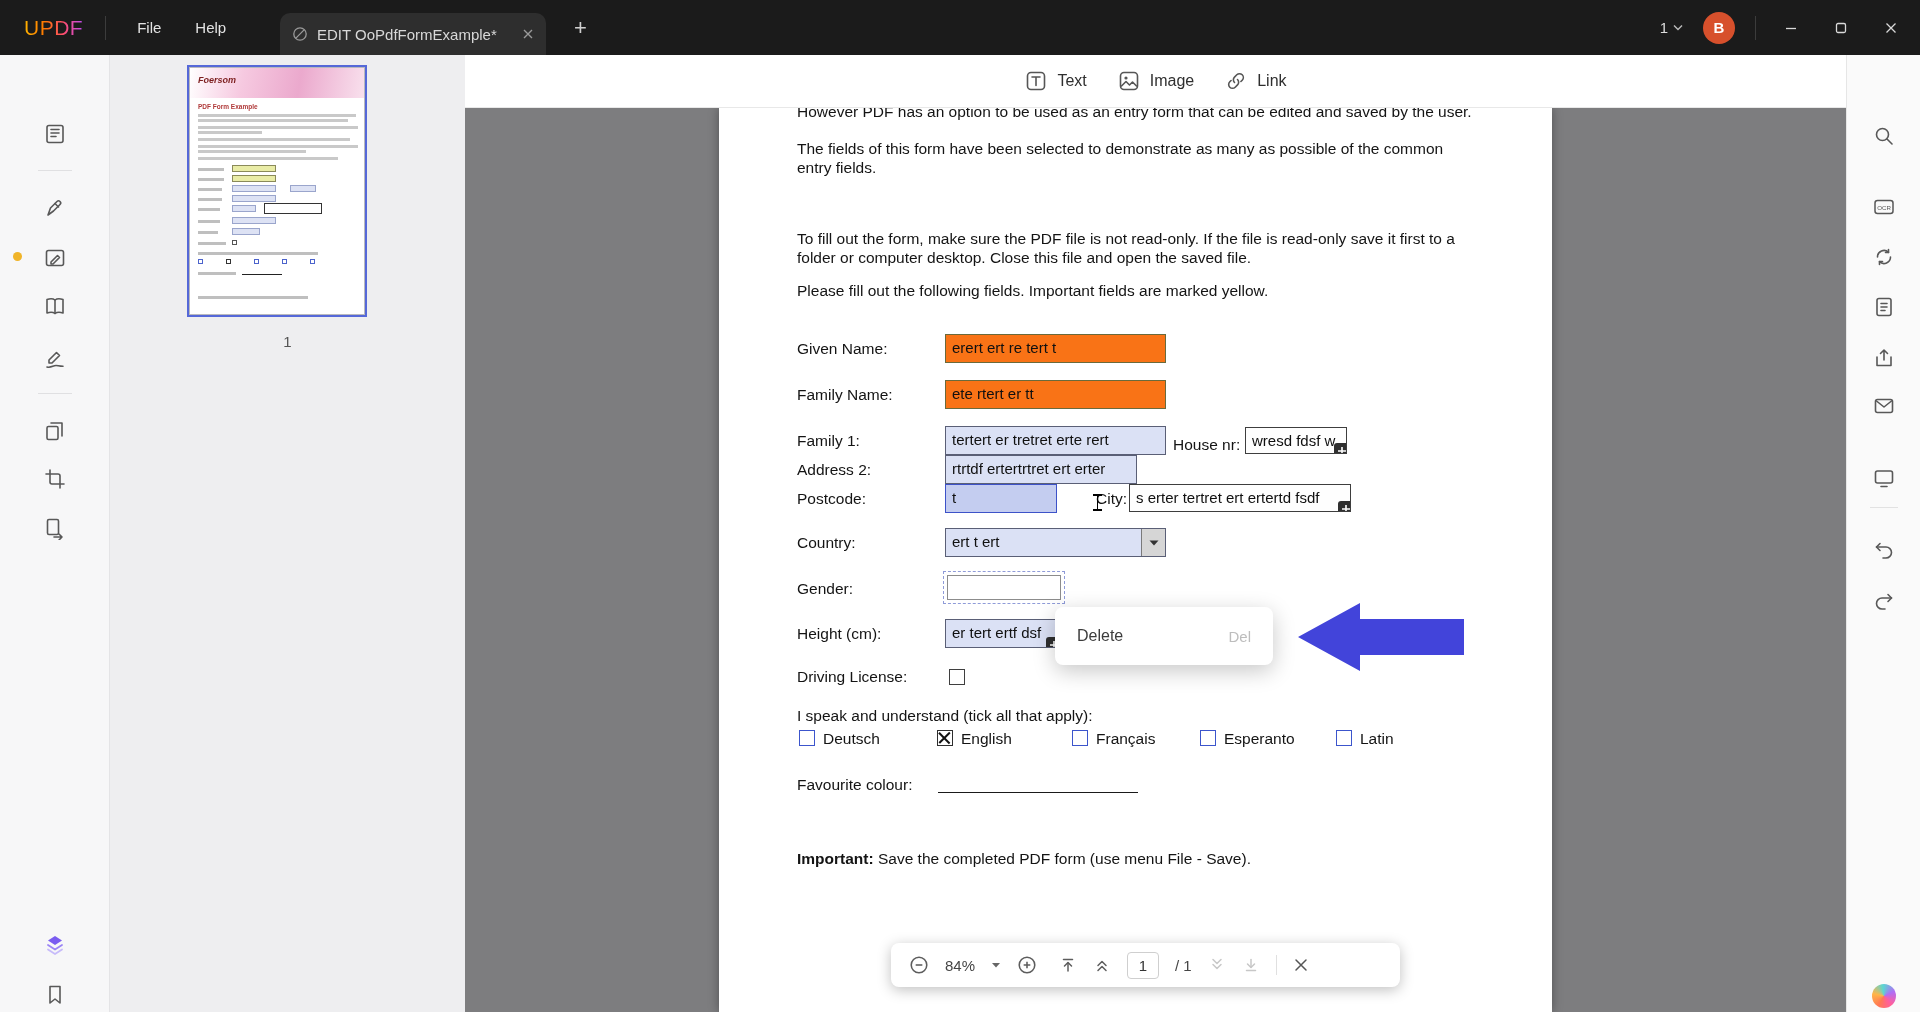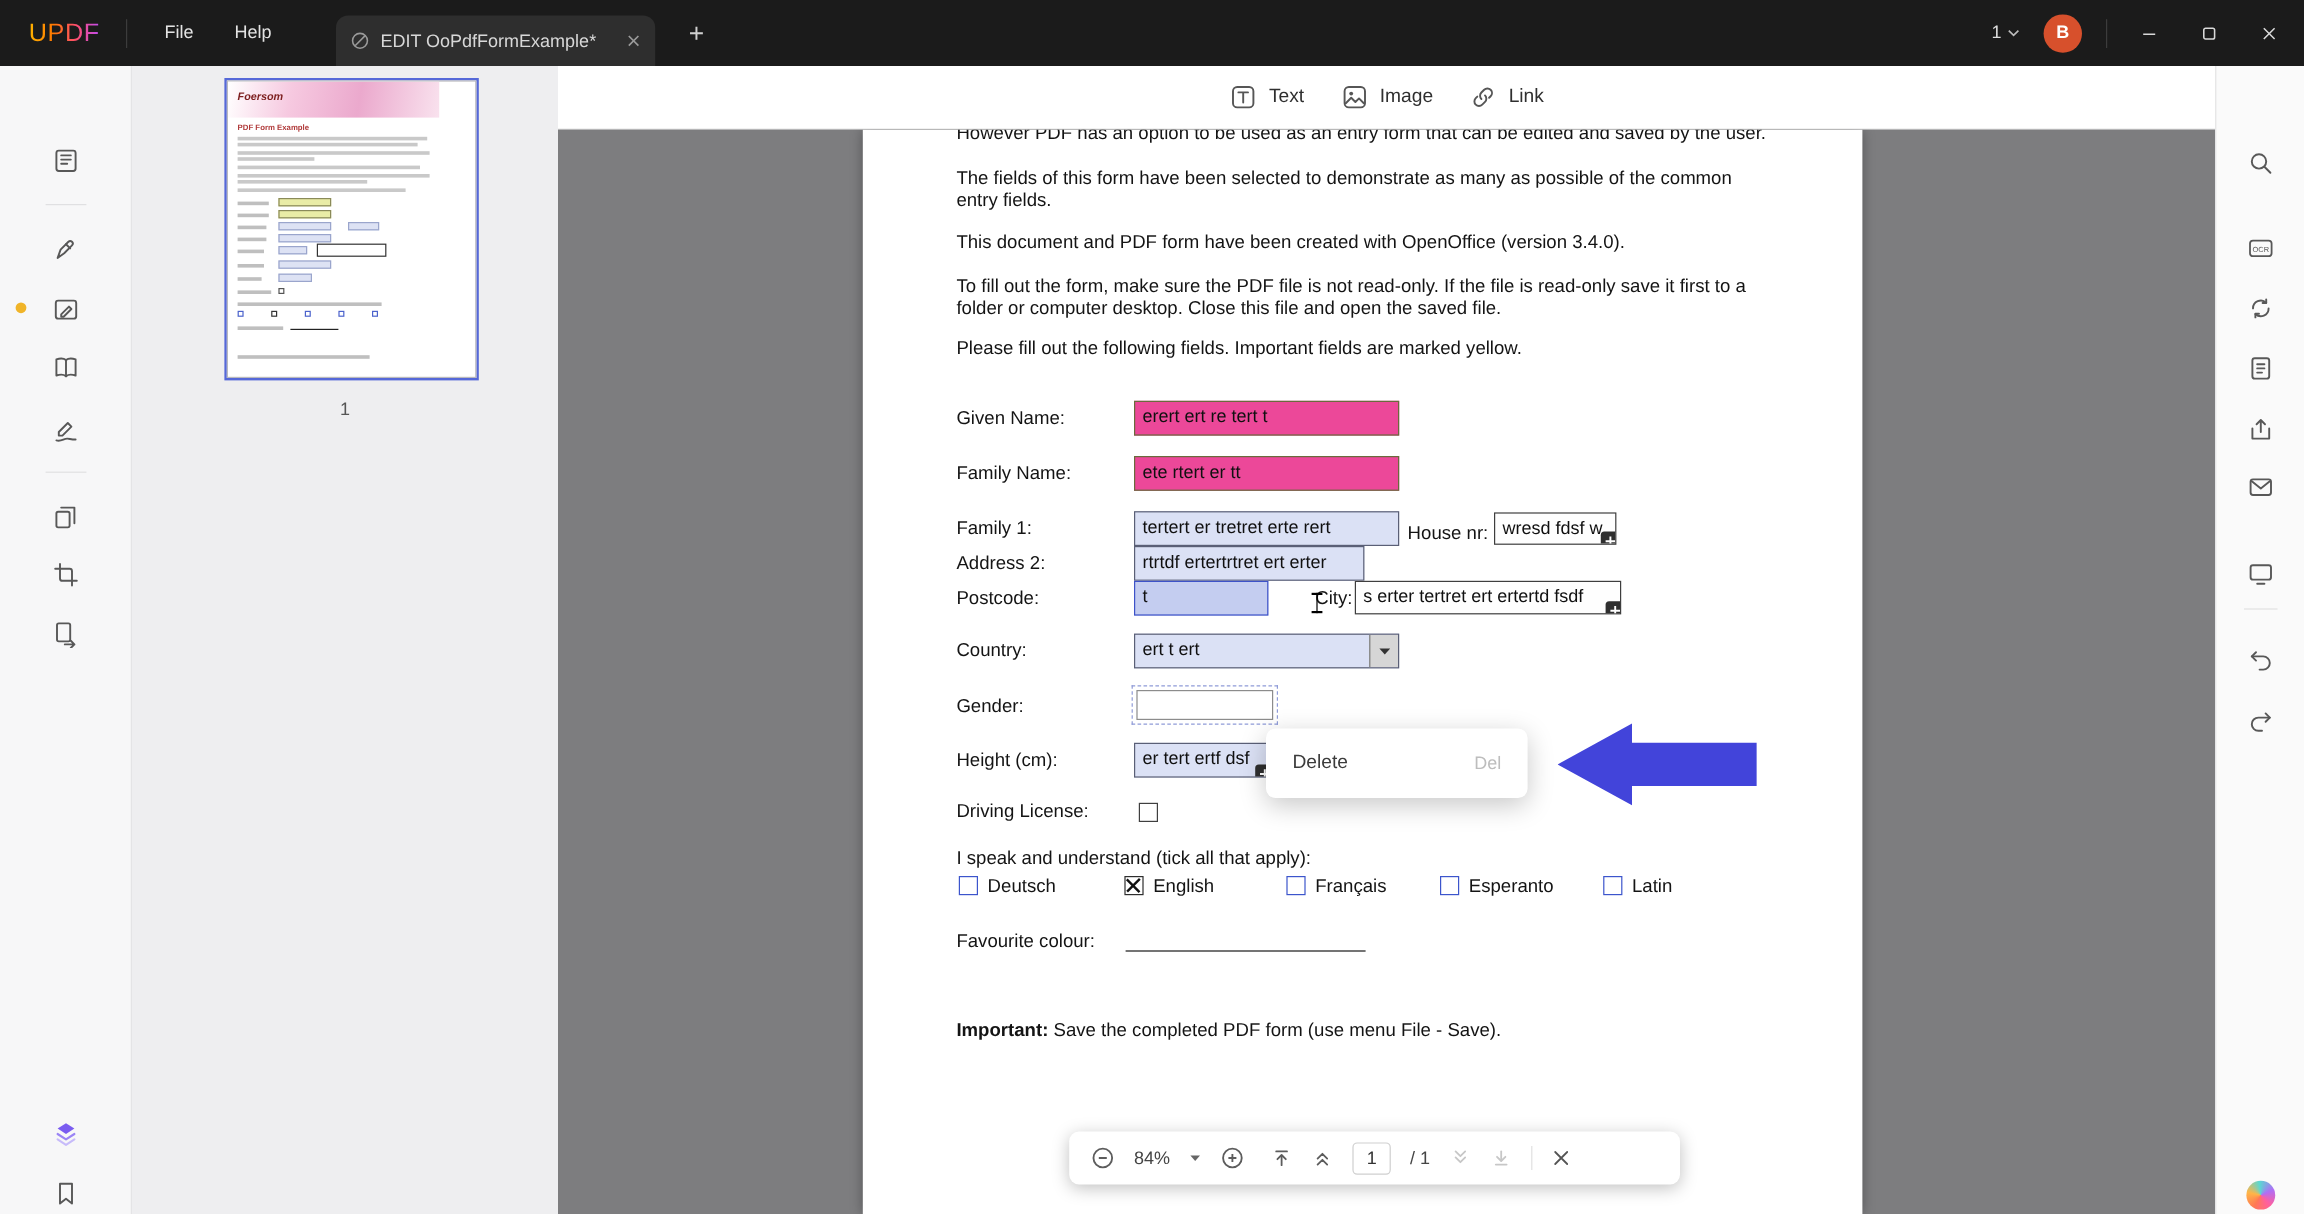--- a/index.html
+++ b/index.html
@@ -32,7 +32,7 @@
 
 
 .thumb-panel{flex:0 0 355px;background:#eeeef0;position:relative}
-.thumb{position:absolute;left:79px;top:12px;width:208px;height:248px;background:#fff;border:1px solid #b9b9bd;box-shadow:0 0 0 2px #5568d8;overflow:hidden}
+.thumb{position:absolute;left:79px;top:12px;width:176px;height:248px;background:#fff;border:1px solid #b9b9bd;box-shadow:0 0 0 2px #5568d8;overflow:hidden}
 .t-pink{position:absolute;left:0;top:0;width:176px;height:30px;background:linear-gradient(100deg,#ffffff 0%,#f6c9e0 30%,#eba9cd 62%,#f9e2ee 100%)}
 .t-logo{position:absolute;left:8px;top:7px;font-size:9px;font-weight:bold;font-style:italic;color:#7d1f1f}
 .t-title{position:absolute;left:8px;top:35px;font-size:6.5px;font-weight:bold;color:#b03a3a}

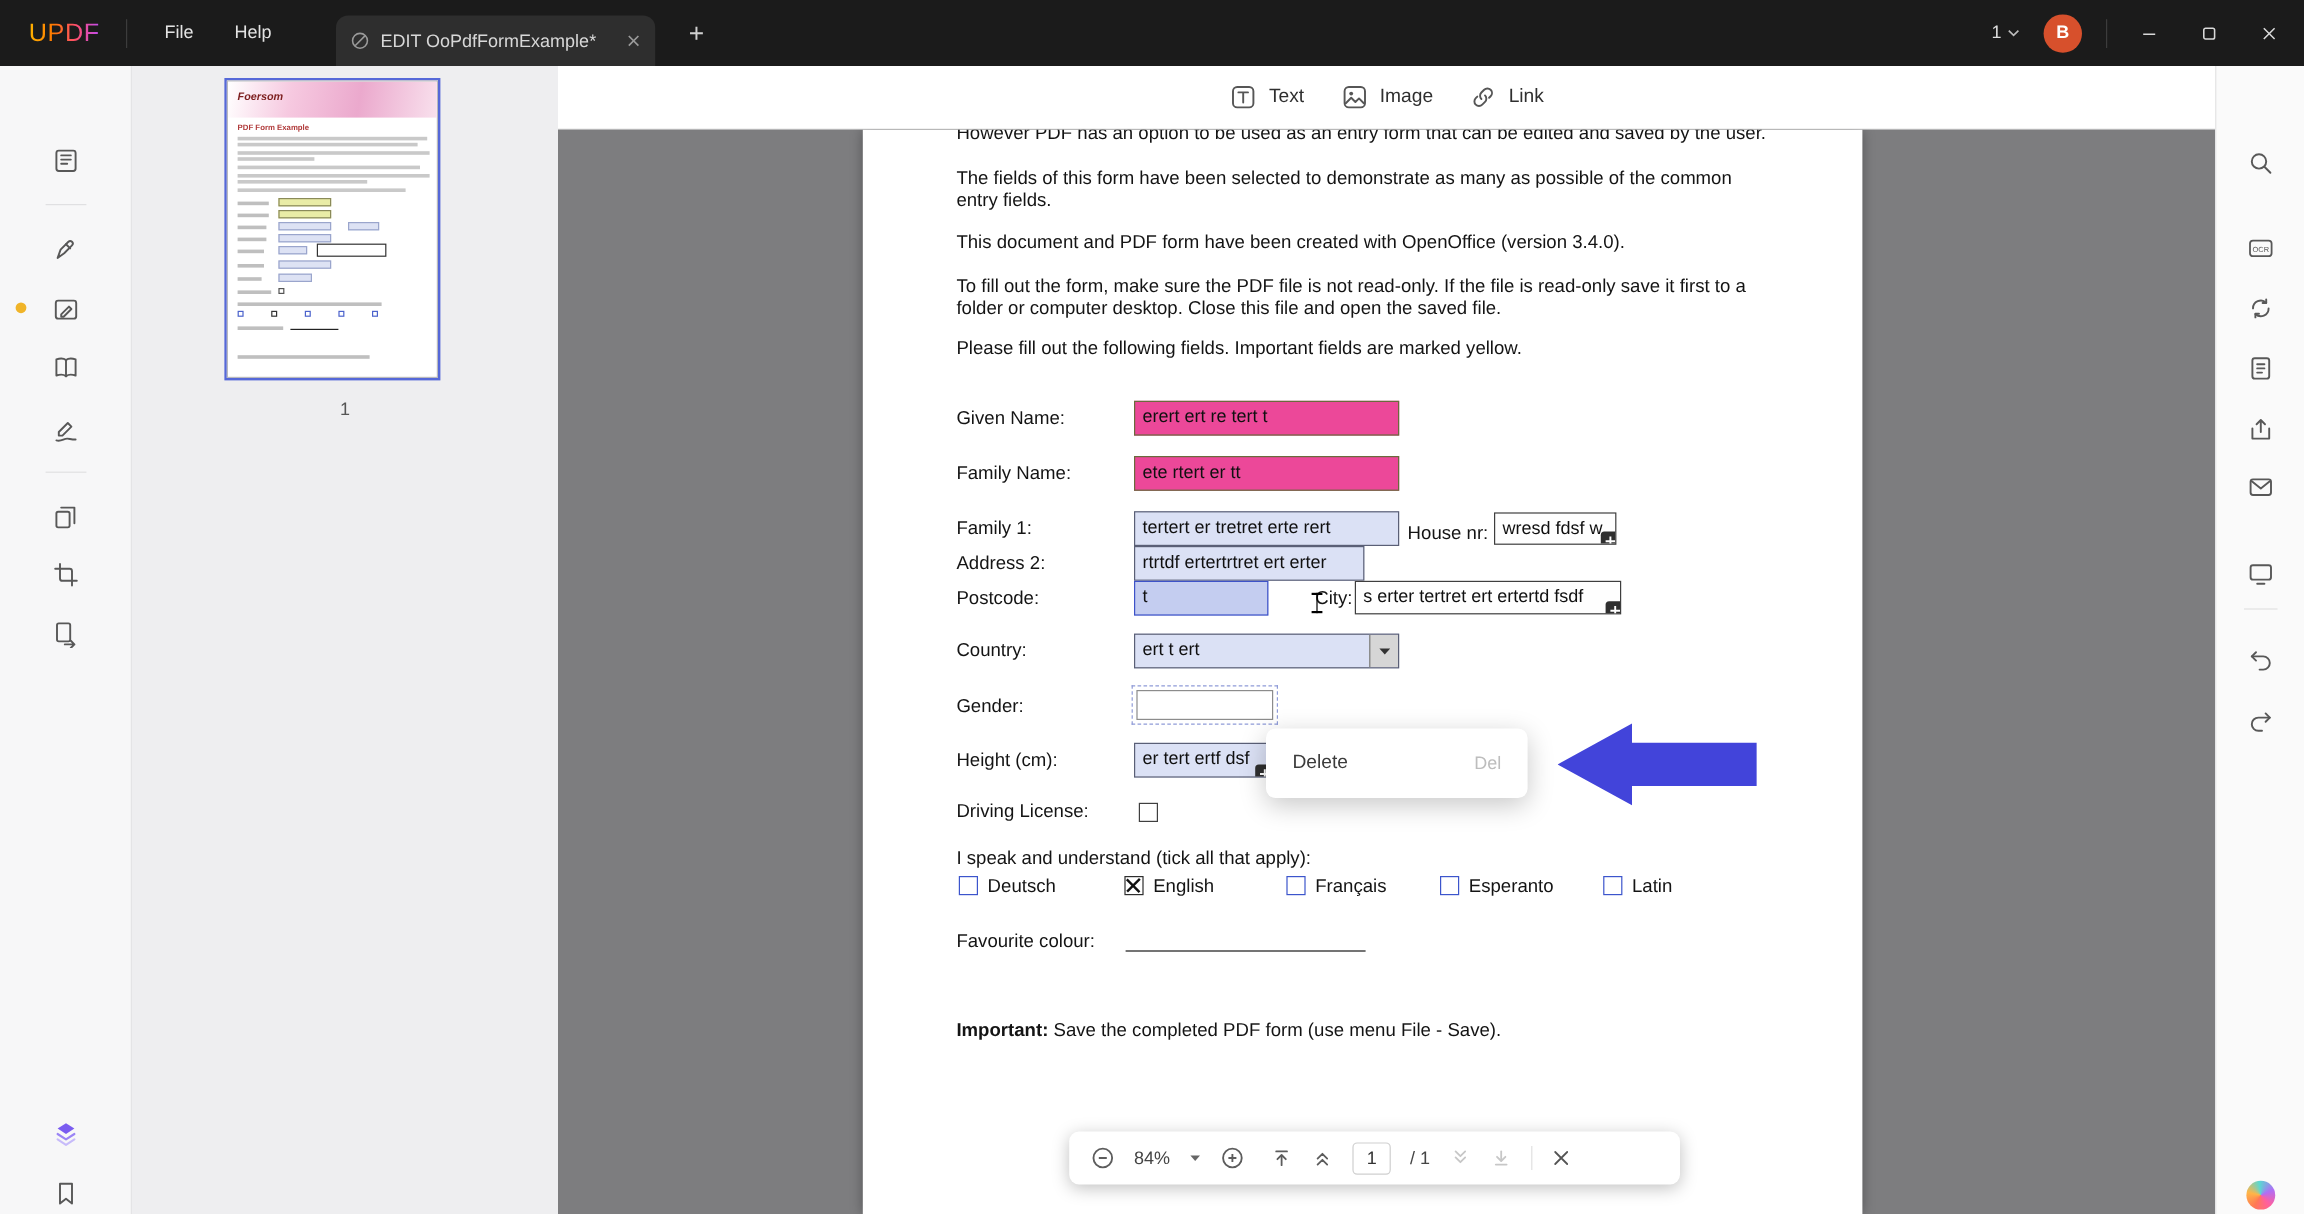--- a/index.html
+++ b/index.html
@@ -303,7 +303,6 @@
           <div class="pline" style="top:-6px">However PDF has an option to be used as an entry form that can be edited and saved by the user.</div>
           <div class="pline" style="top:31px">The fields of this form have been selected to demonstrate as many as possible of the common</div>
           <div class="pline" style="top:50px">entry fields.</div>
-          <div class="pline" style="top:85px">This document and PDF form have been created with OpenOffice (version 3.4.0).</div>
           <div class="pline" style="top:140px">folder or computer desktop. Close this file and open the saved file.</div>
           <div class="pline" style="top:121px">To fill out the form, make sure the PDF file is not read-only. If the file is read-only save it first to a</div>
           <div class="pline" style="top:173px">Please fill out the following fields. Important fields are marked yellow.</div>

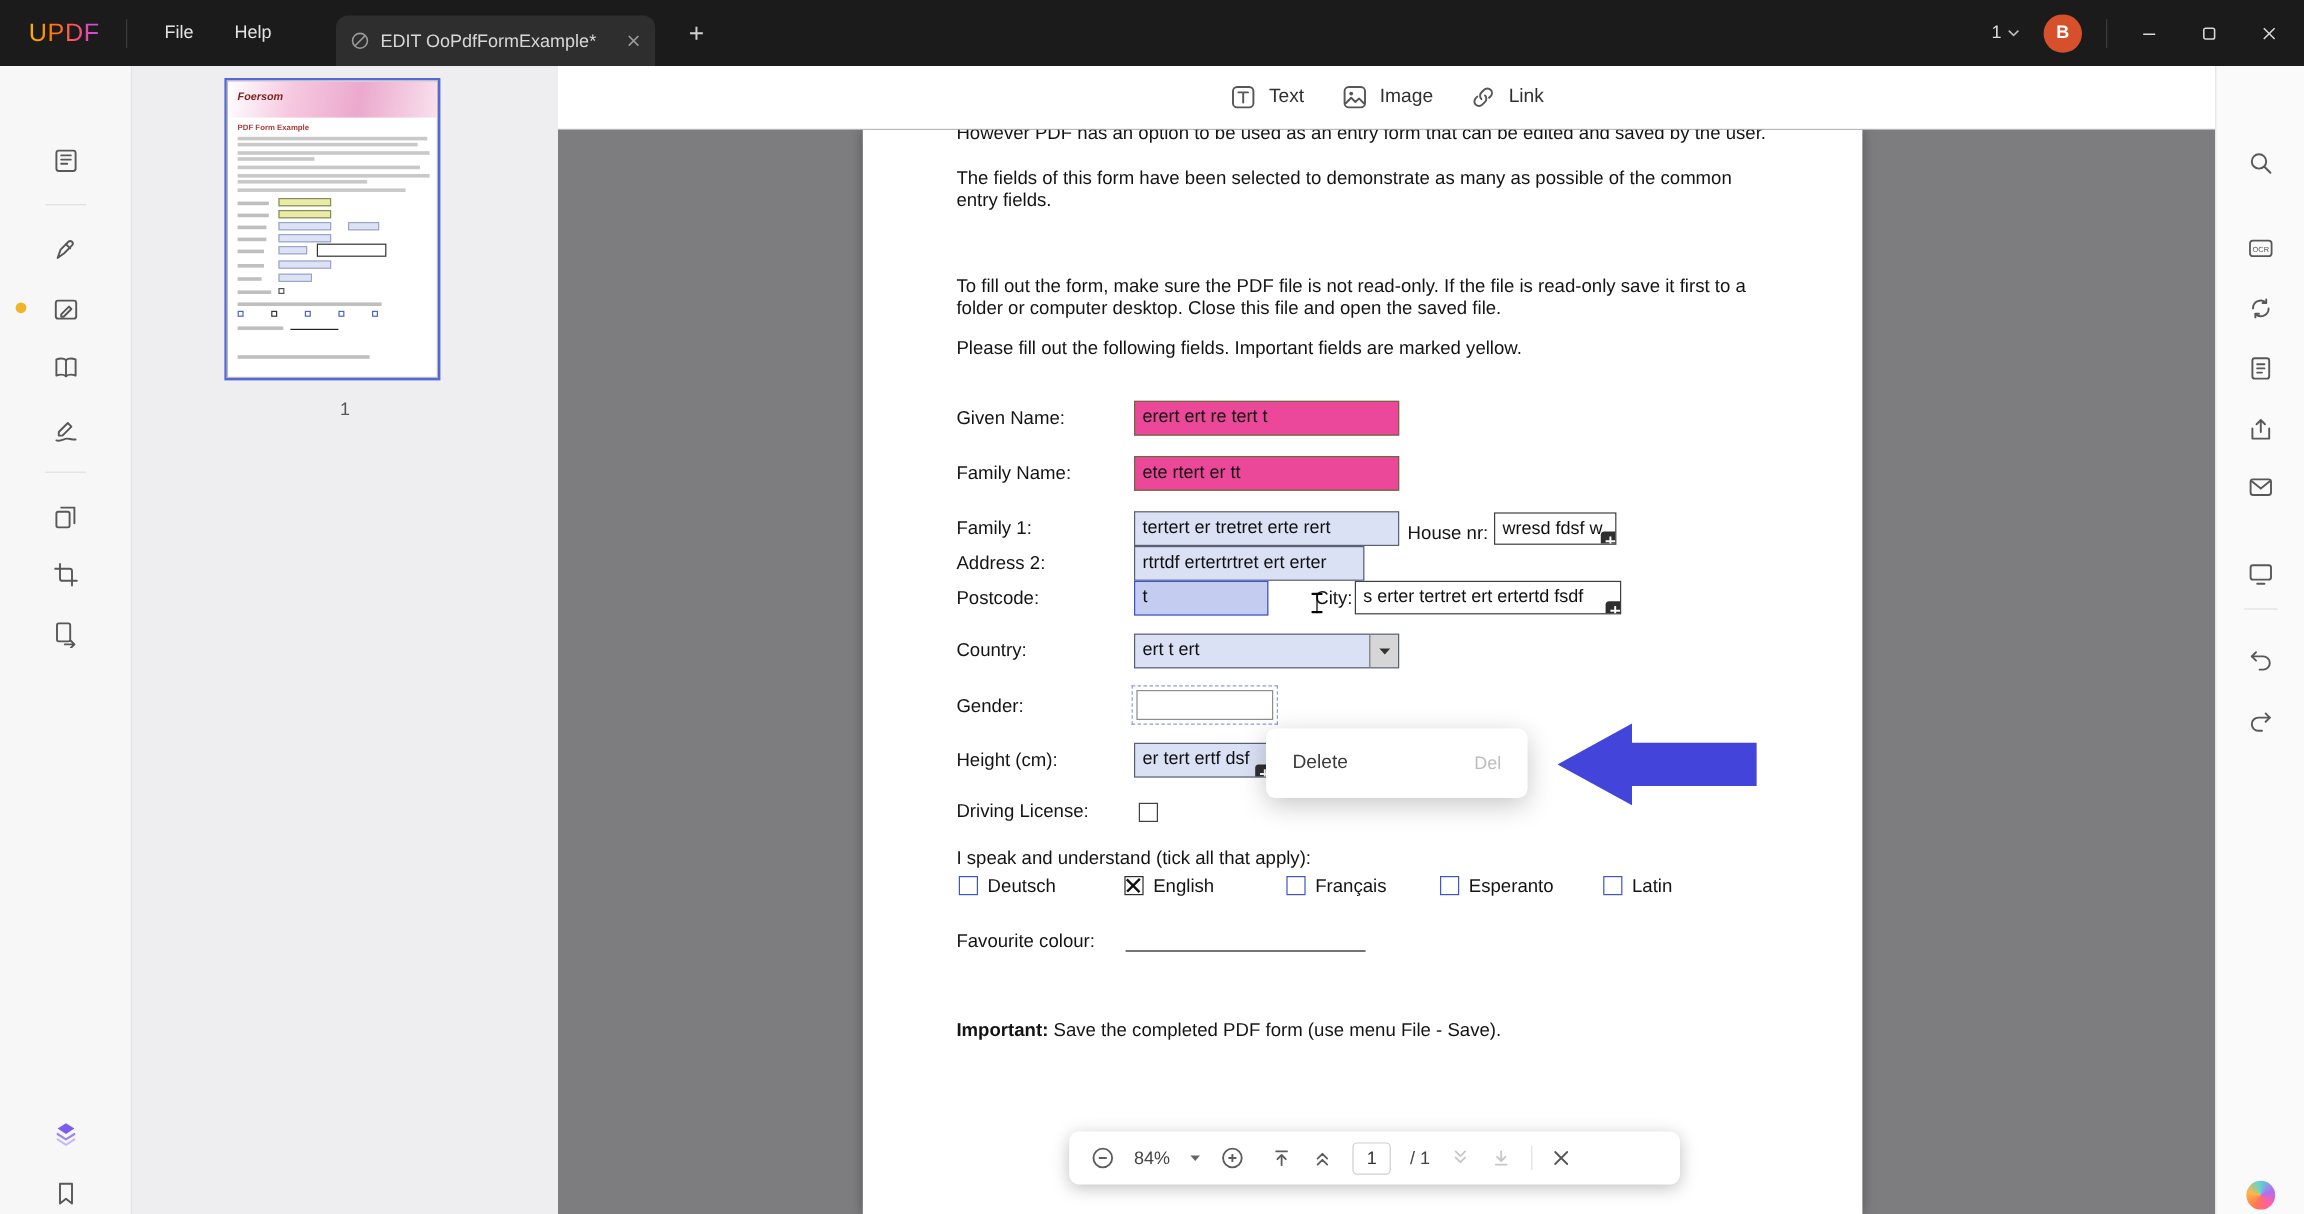--- a/index.html
+++ b/index.html
@@ -54,7 +54,7 @@
 .pline{position:absolute;left:78px;font-size:15.5px;color:#141414;line-height:19px;white-space:nowrap}
 .f-label{position:absolute;font-size:15.5px;color:#141414;white-space:nowrap}
 .field{position:absolute;height:29px;border:1px solid #565656;font-size:15px;color:#101010;line-height:26px;padding-left:6px;white-space:nowrap;overflow:hidden}
-.field.yellow{background:#ec4899;border-color:#6a6a3c}
+.field.yellow{background:#f97316;border-color:#6a6a3c}
 .field.blue{background:#dbe1f5;border-color:#5a5f76}
 .field.white{background:#fefefe;border-color:#3e3e3e}
 .field.selected{background:#c4cdf0;border:1.5px solid #3d52c8}

